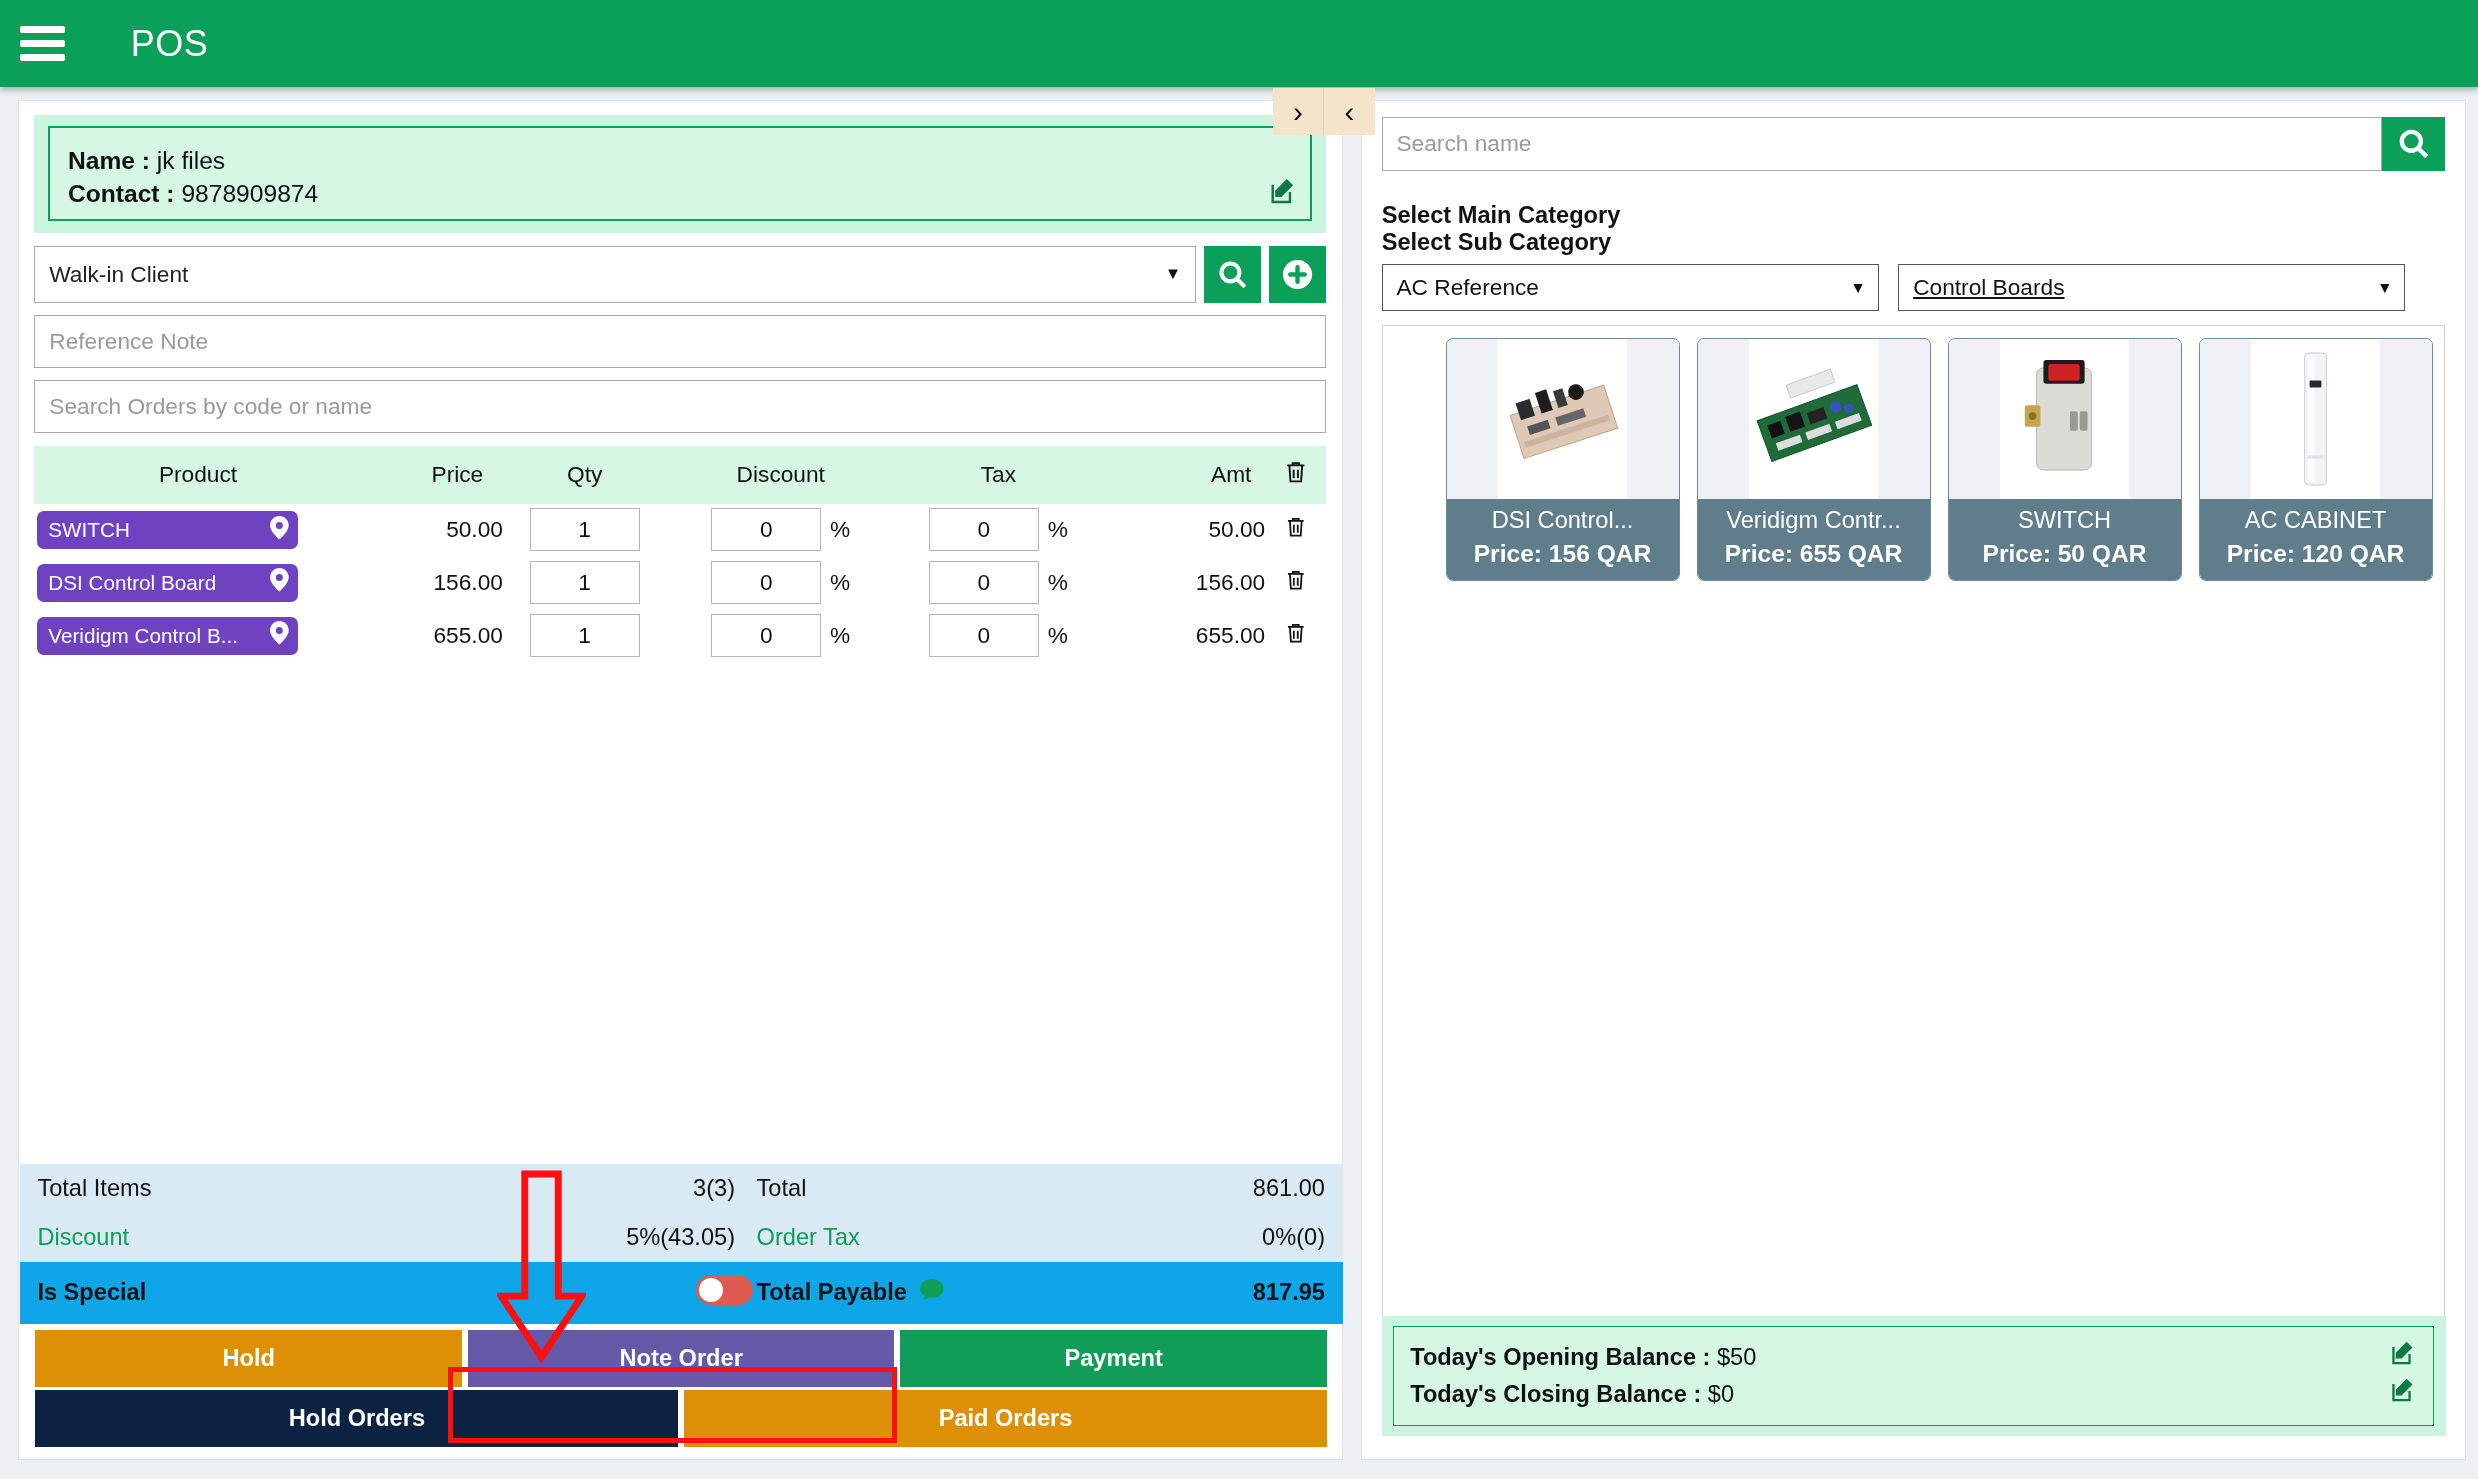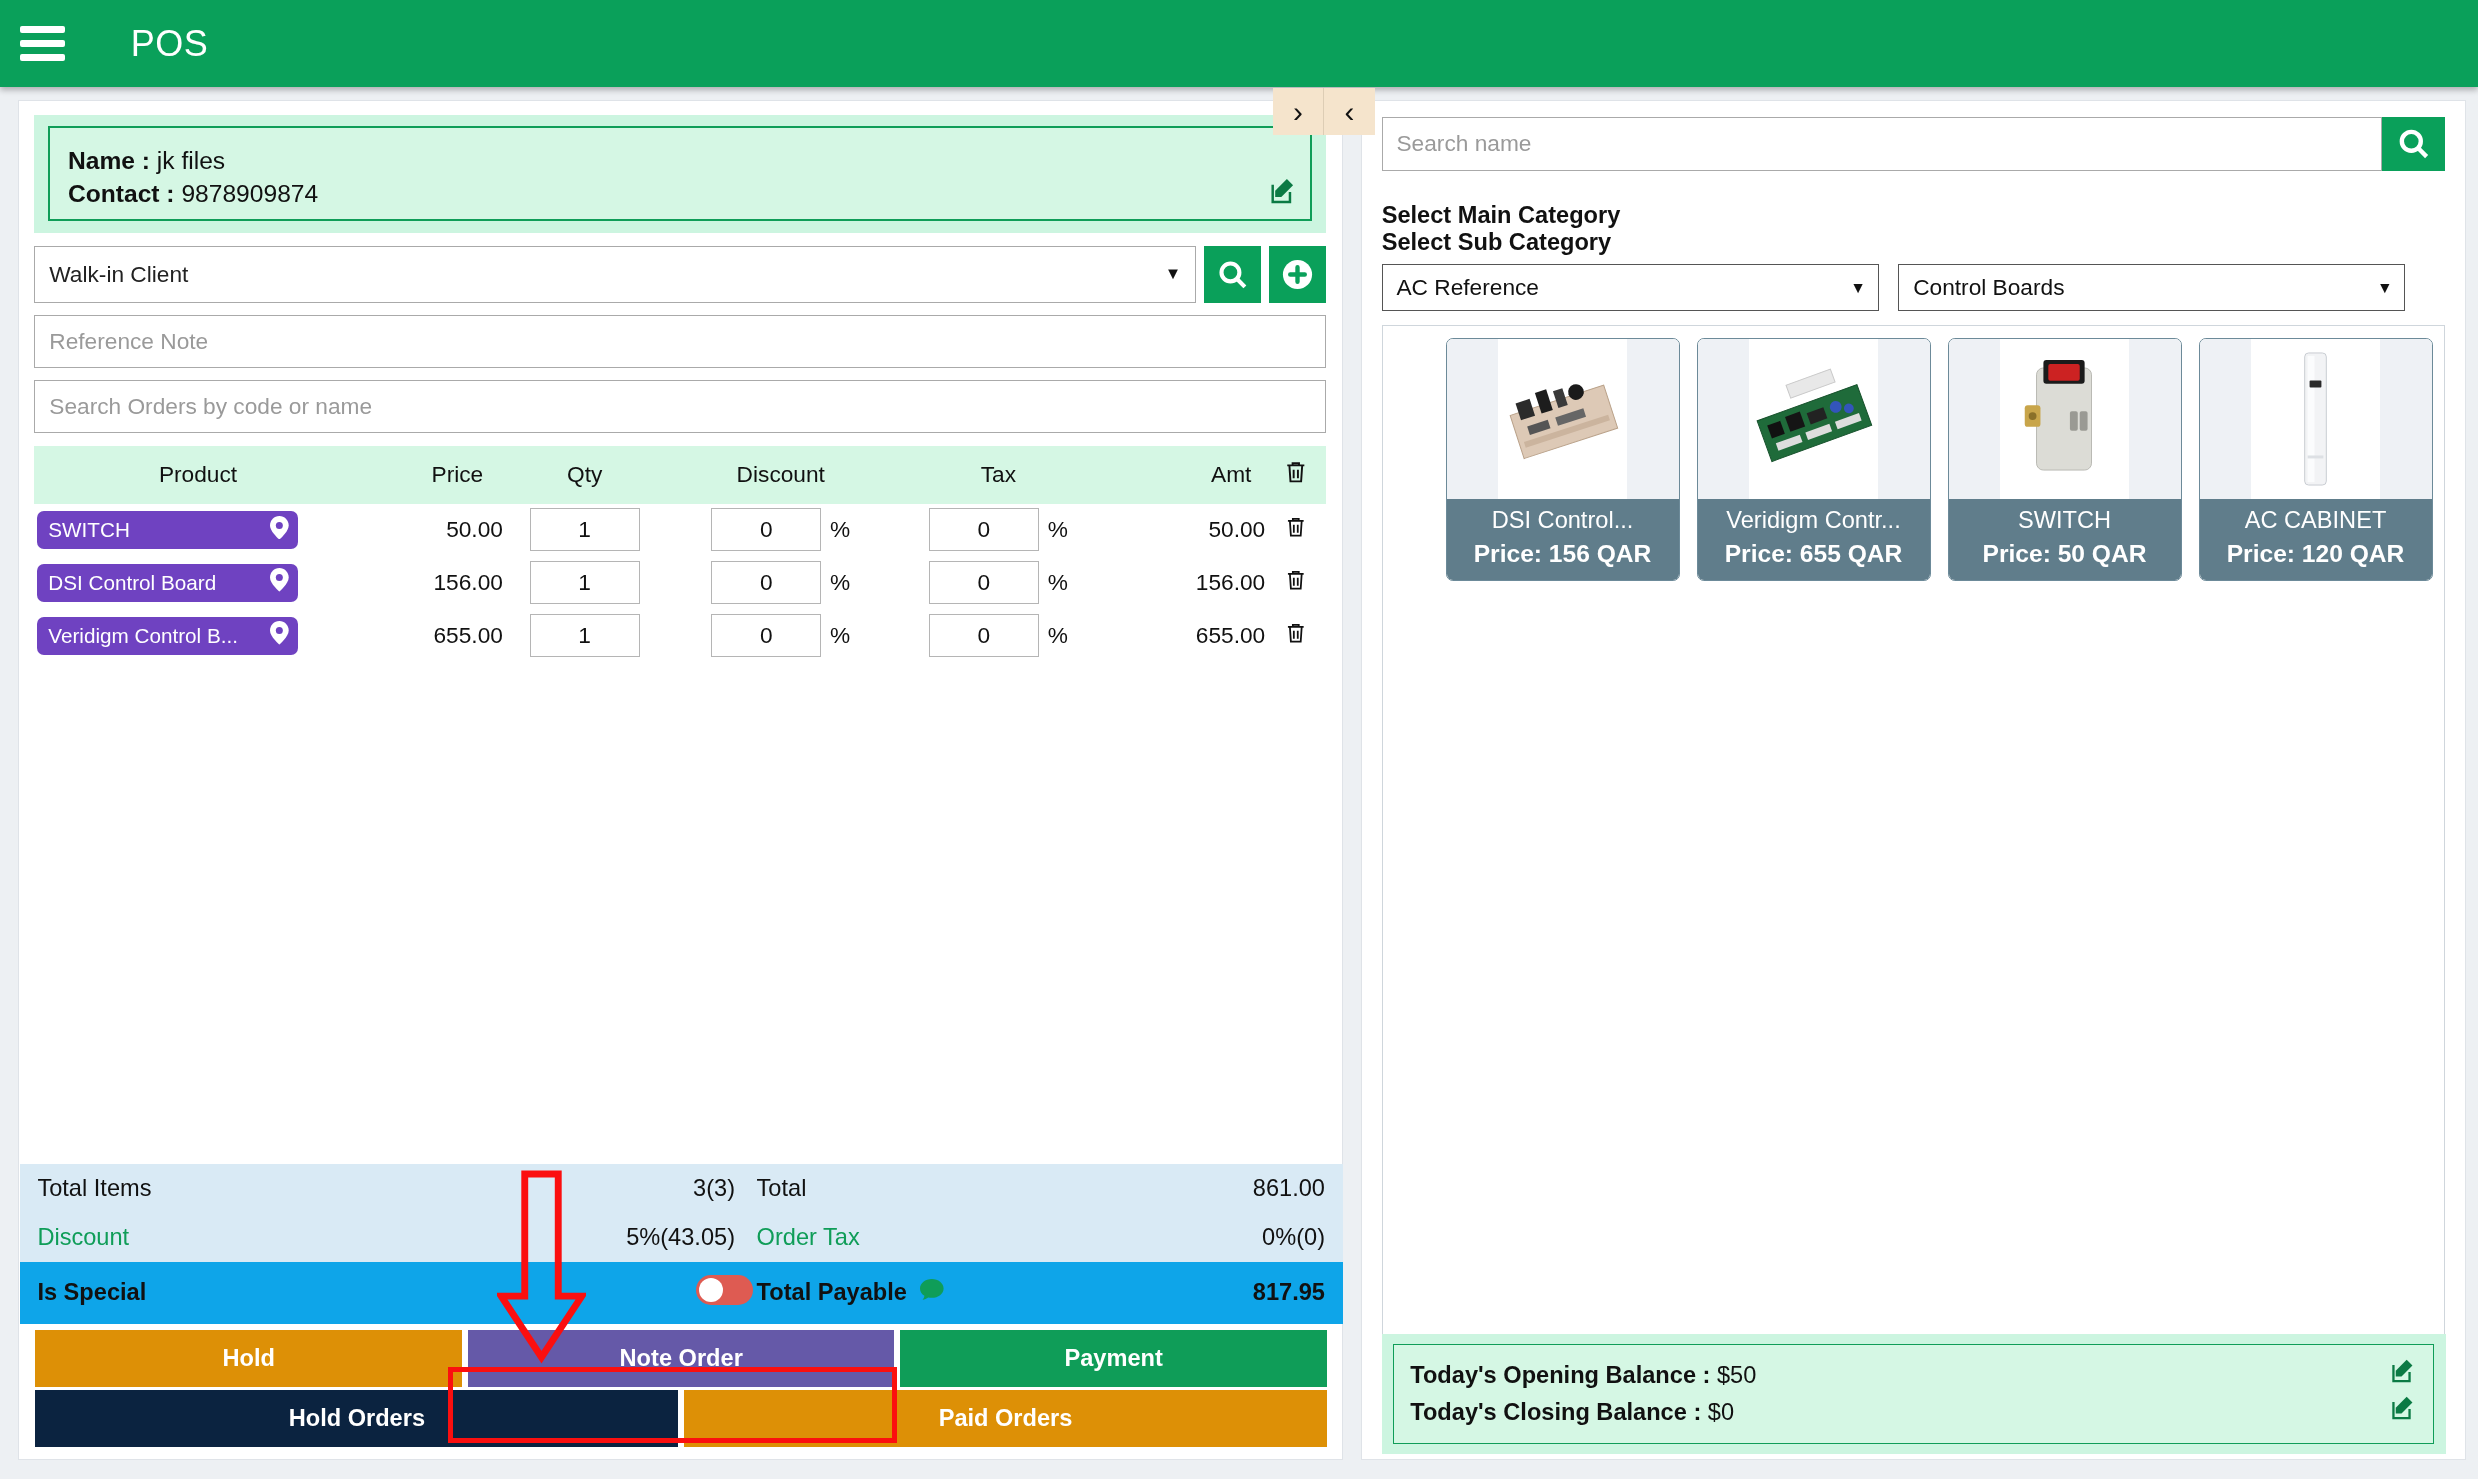--- a/index.html
+++ b/index.html
@@ -137,7 +137,7 @@
   .cat-sel { height: 47px; border: 1px solid #555; background: #fff; position: relative;
     display: flex; align-items: center; padding: 0 13.8px; font-size: 22.7px; color: #111; }
   .cat-sel.s1 { width: 497px; }
-  .cat-sel.s2 { width: 507px; }
+  .cat-sel.s2 { width: 507px; text-decoration: underline; }
   .cat-sel .caret { position: absolute; right: 11.8px; top: 50%; transform: translateY(-50%);
     font-size: 15.8px; }
 

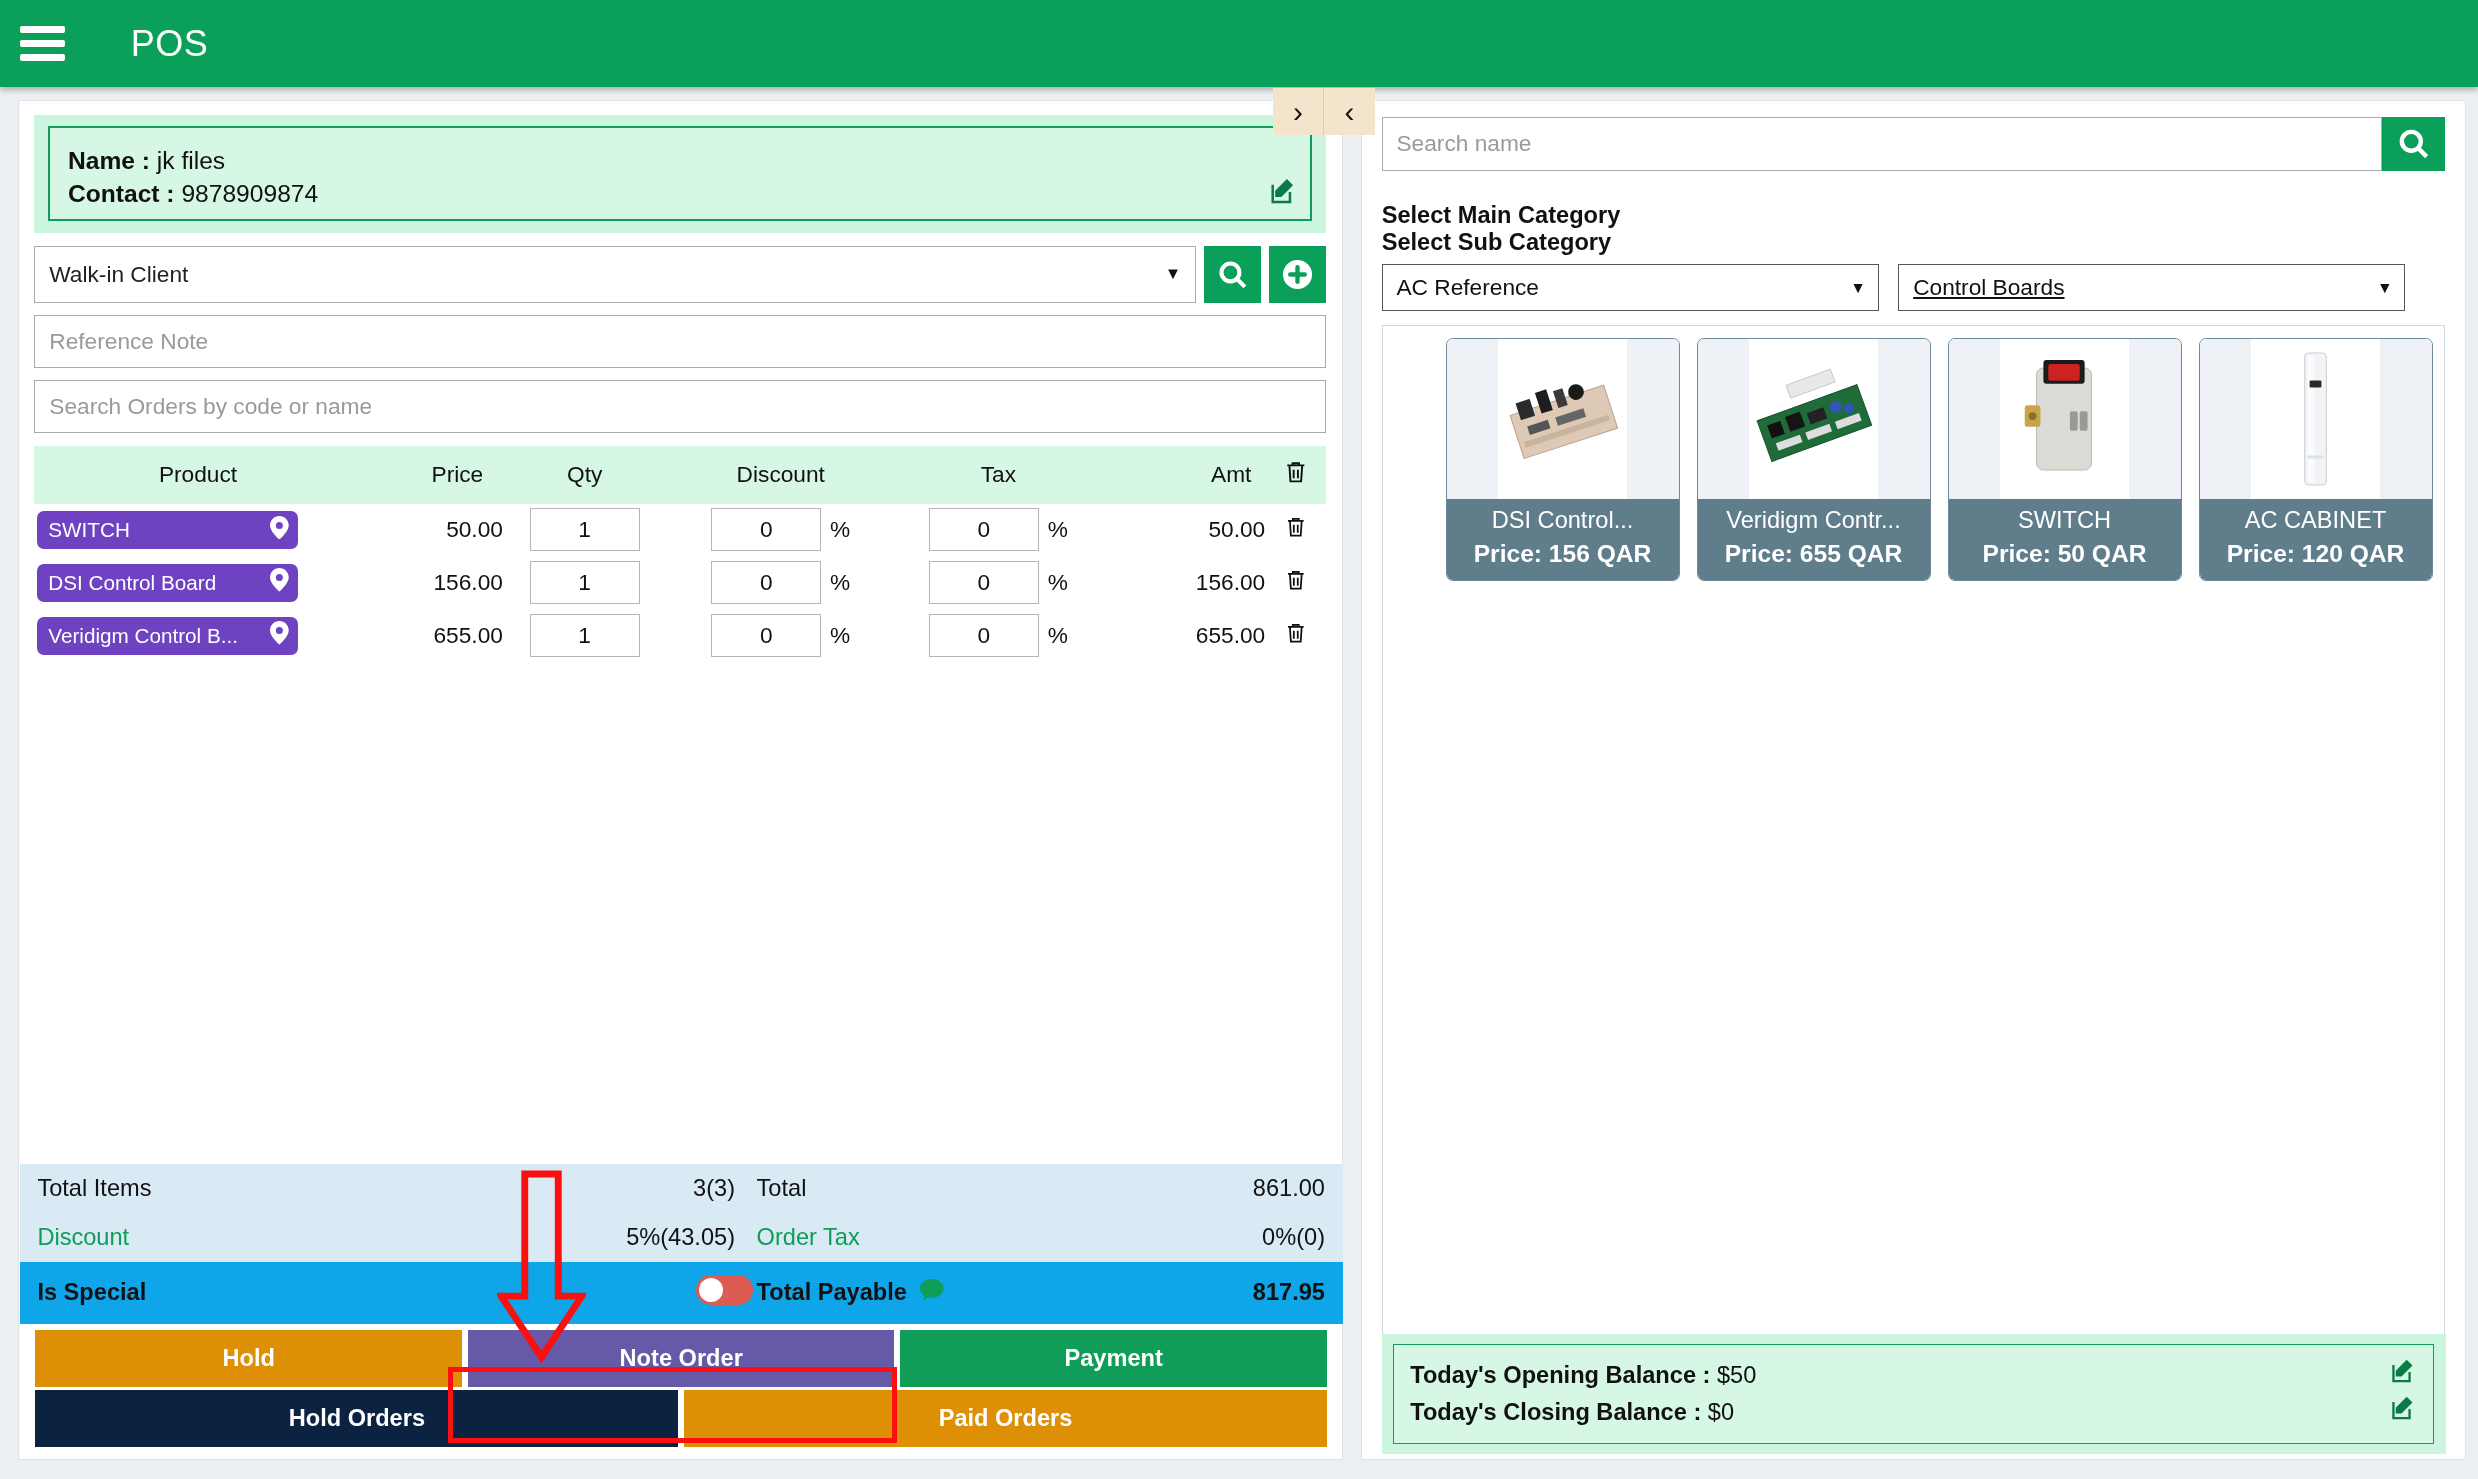--- a/index.html
+++ b/index.html
@@ -156,7 +156,7 @@
   .pcard .pname { font-size: 23.6px; white-space: nowrap; overflow: hidden; }
   .pcard .pprice { font-size: 24.6px; font-weight: bold; margin-top: 5.9px; }
 
-  .bal-wrap { position: absolute; left: 19.7px; bottom: 5px; width: 1064px;
+  .bal-wrap { position: absolute; left: 19.7px; bottom: 23px; width: 1064px;
     background: #ccf5e0; padding: 9.9px 11.8px; }
   .bal-box { border: 1px solid #0f9d58; background: #d5f7e4; padding: 11.8px 15.8px; }
   .bal-line { display: flex; align-items: center; justify-content: space-between;

